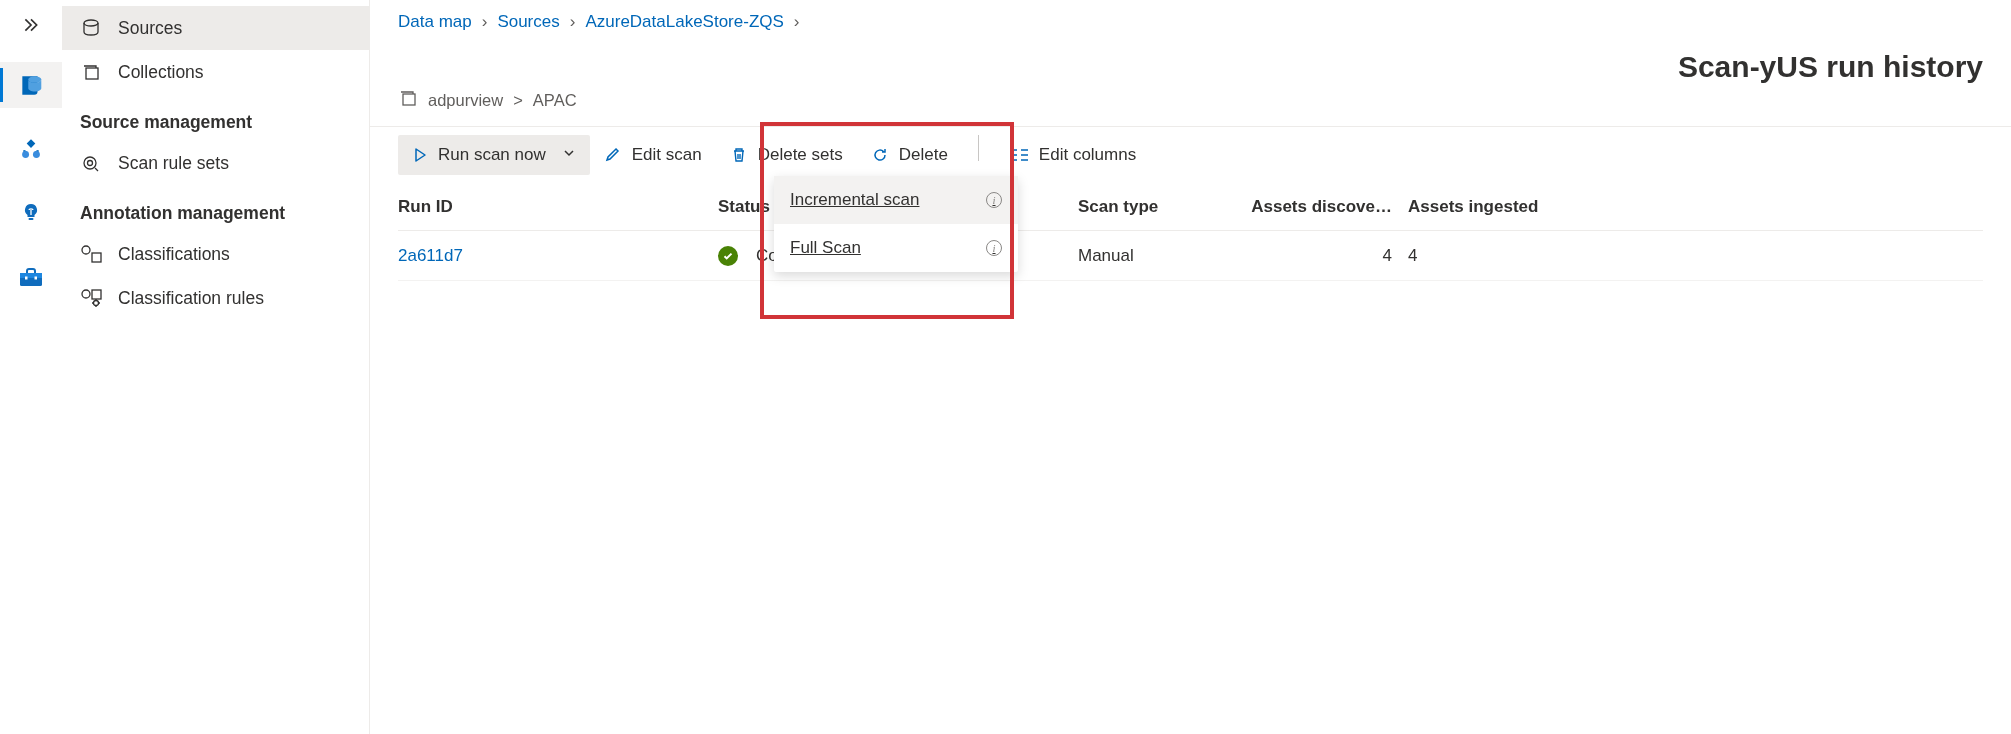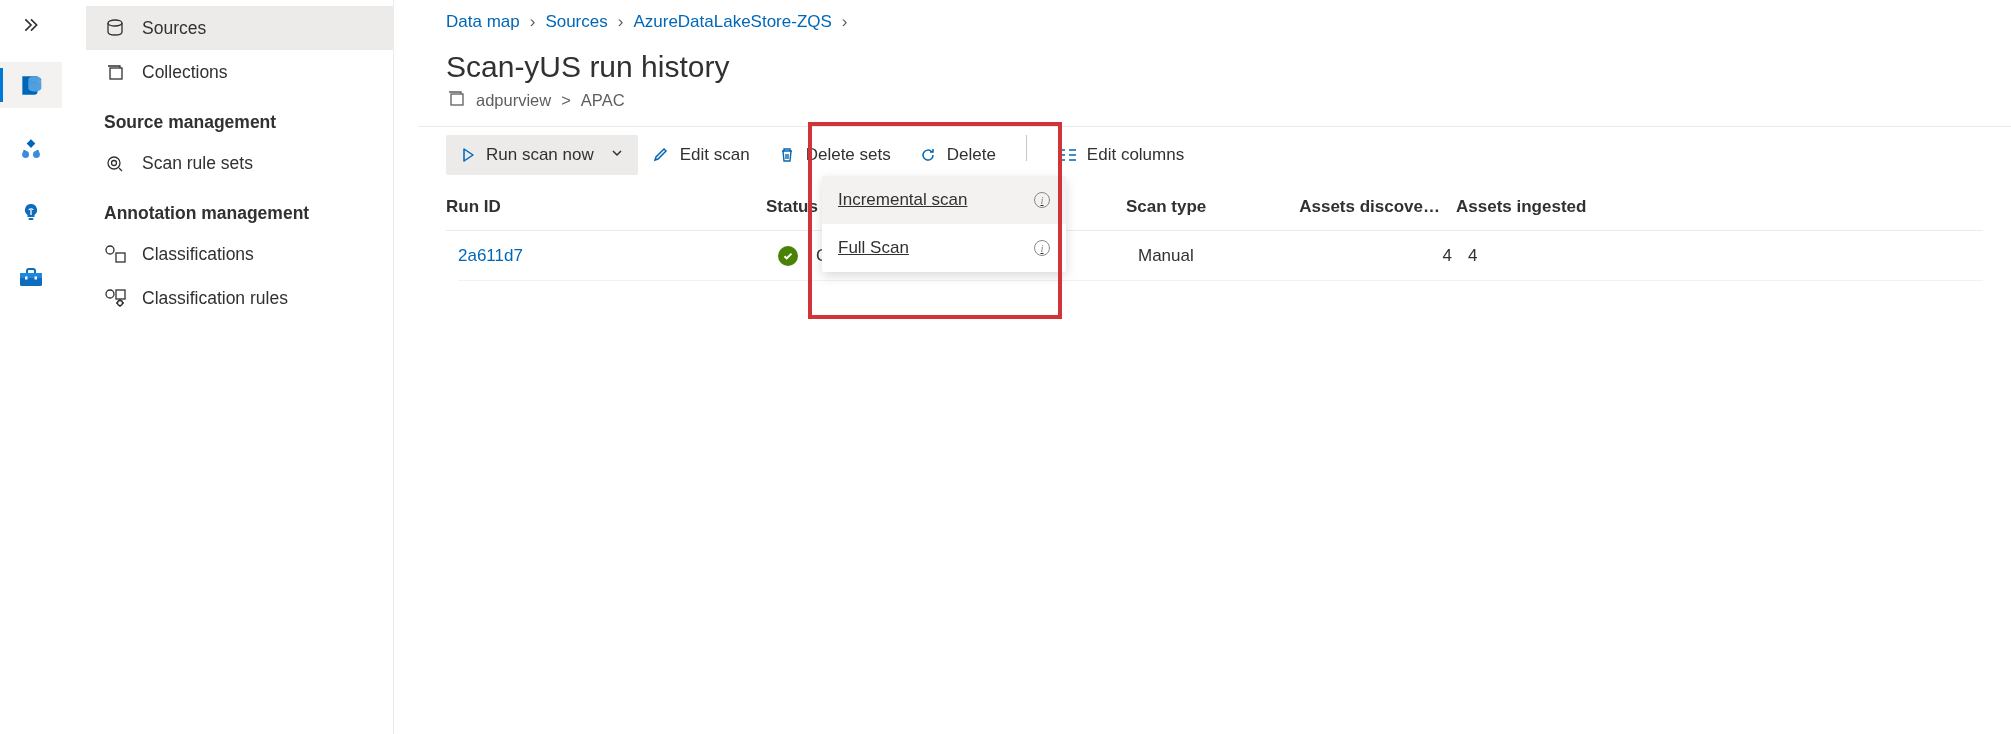--- a/index.html
+++ b/index.html
@@ -16,7 +16,6 @@
   display: flex;
   width: 100%;
   height: 100%;
-  gap: 24px;
 }
 
 

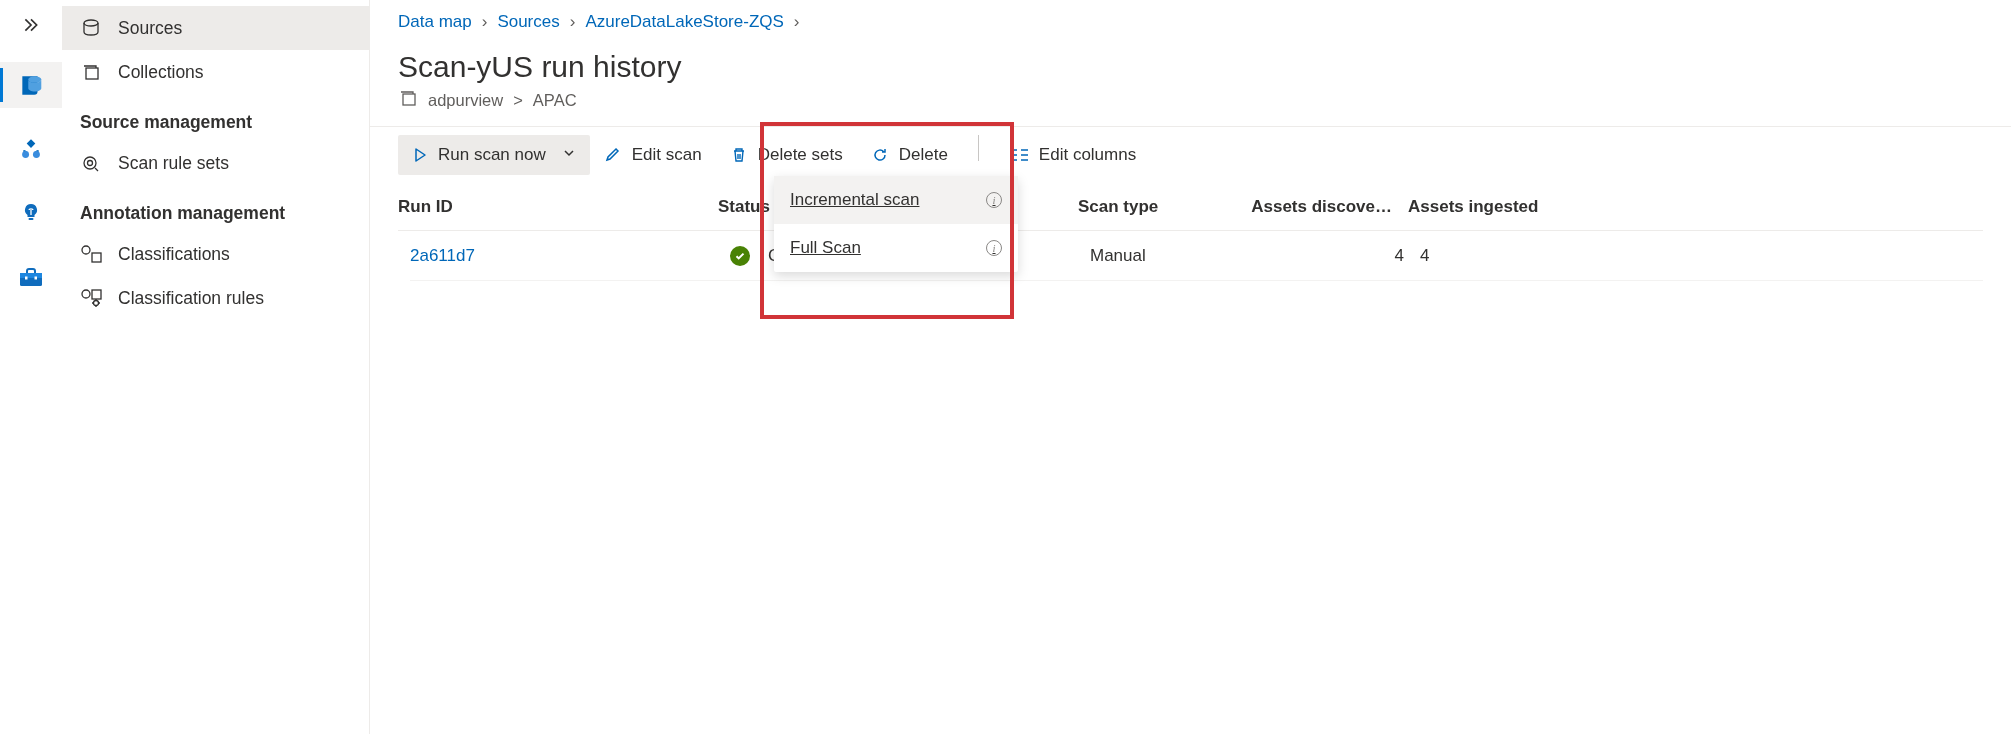--- a/index.html
+++ b/index.html
@@ -105,8 +105,9 @@
 
 .page-title {
   font-size: 30px;
-  font-weight: 400;
+  font-weight: 700;
   padding: 18px 28px 4px 28px;
+  text-align: right;
 }
 .coll-path {
   display: flex;

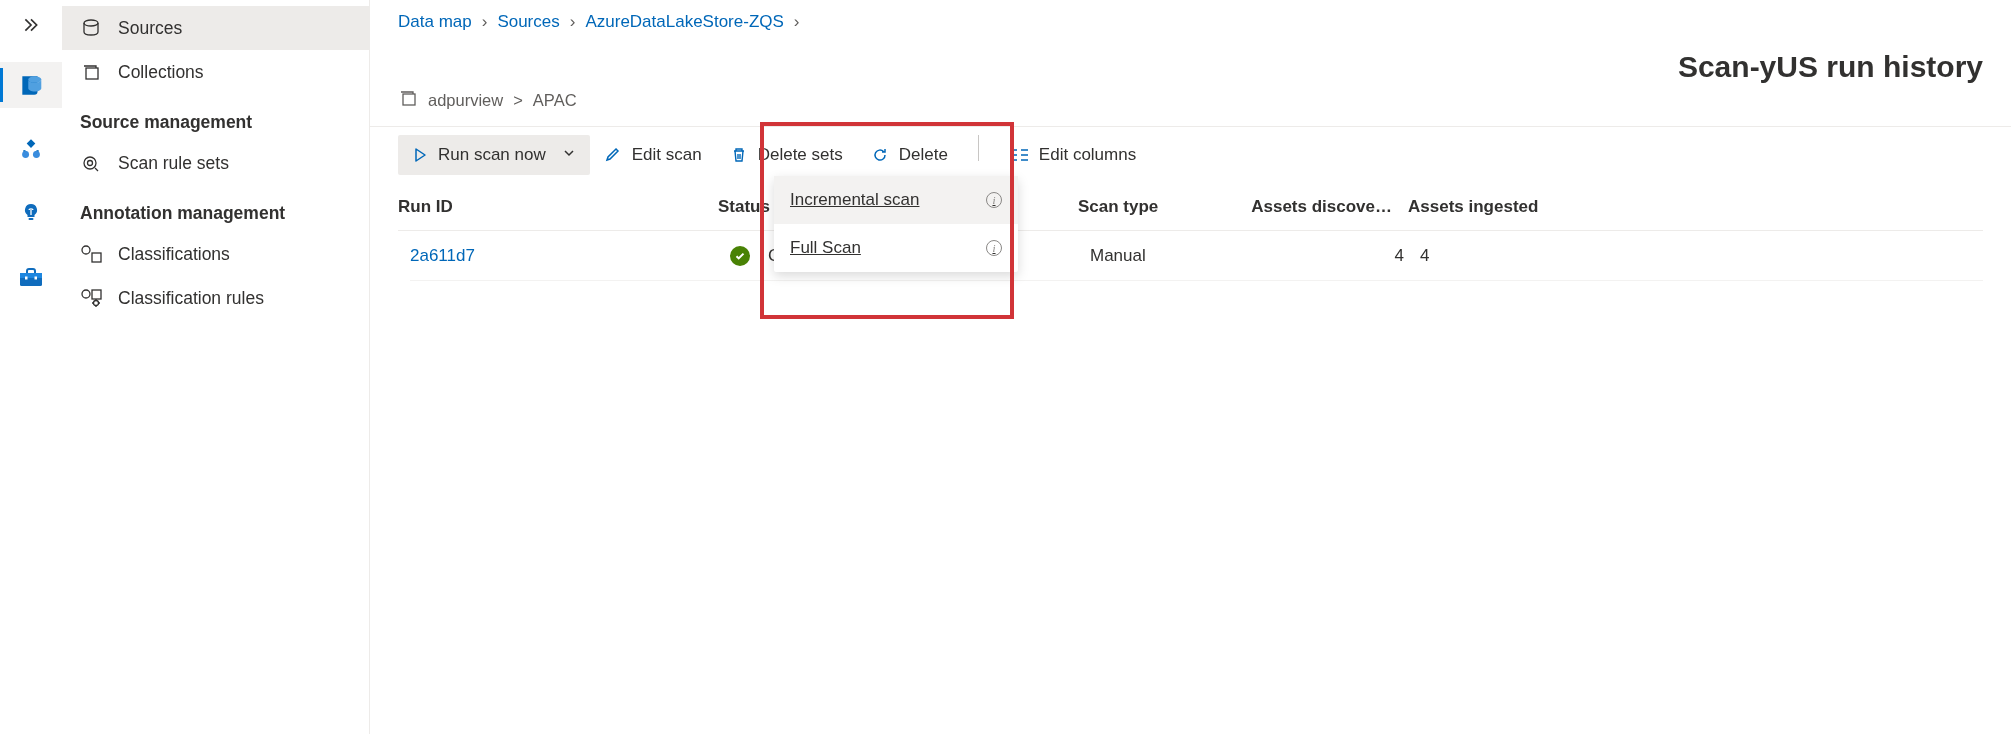--- a/index.html
+++ b/index.html
@@ -222,7 +222,6 @@
   height: 50px;
   font-size: 17px;
   border-bottom: 1px solid #f3f2f1;
-  margin-left: 12px;
 }
 .runid-link { color: #0067b8; cursor: pointer; }
 .status-ok {

